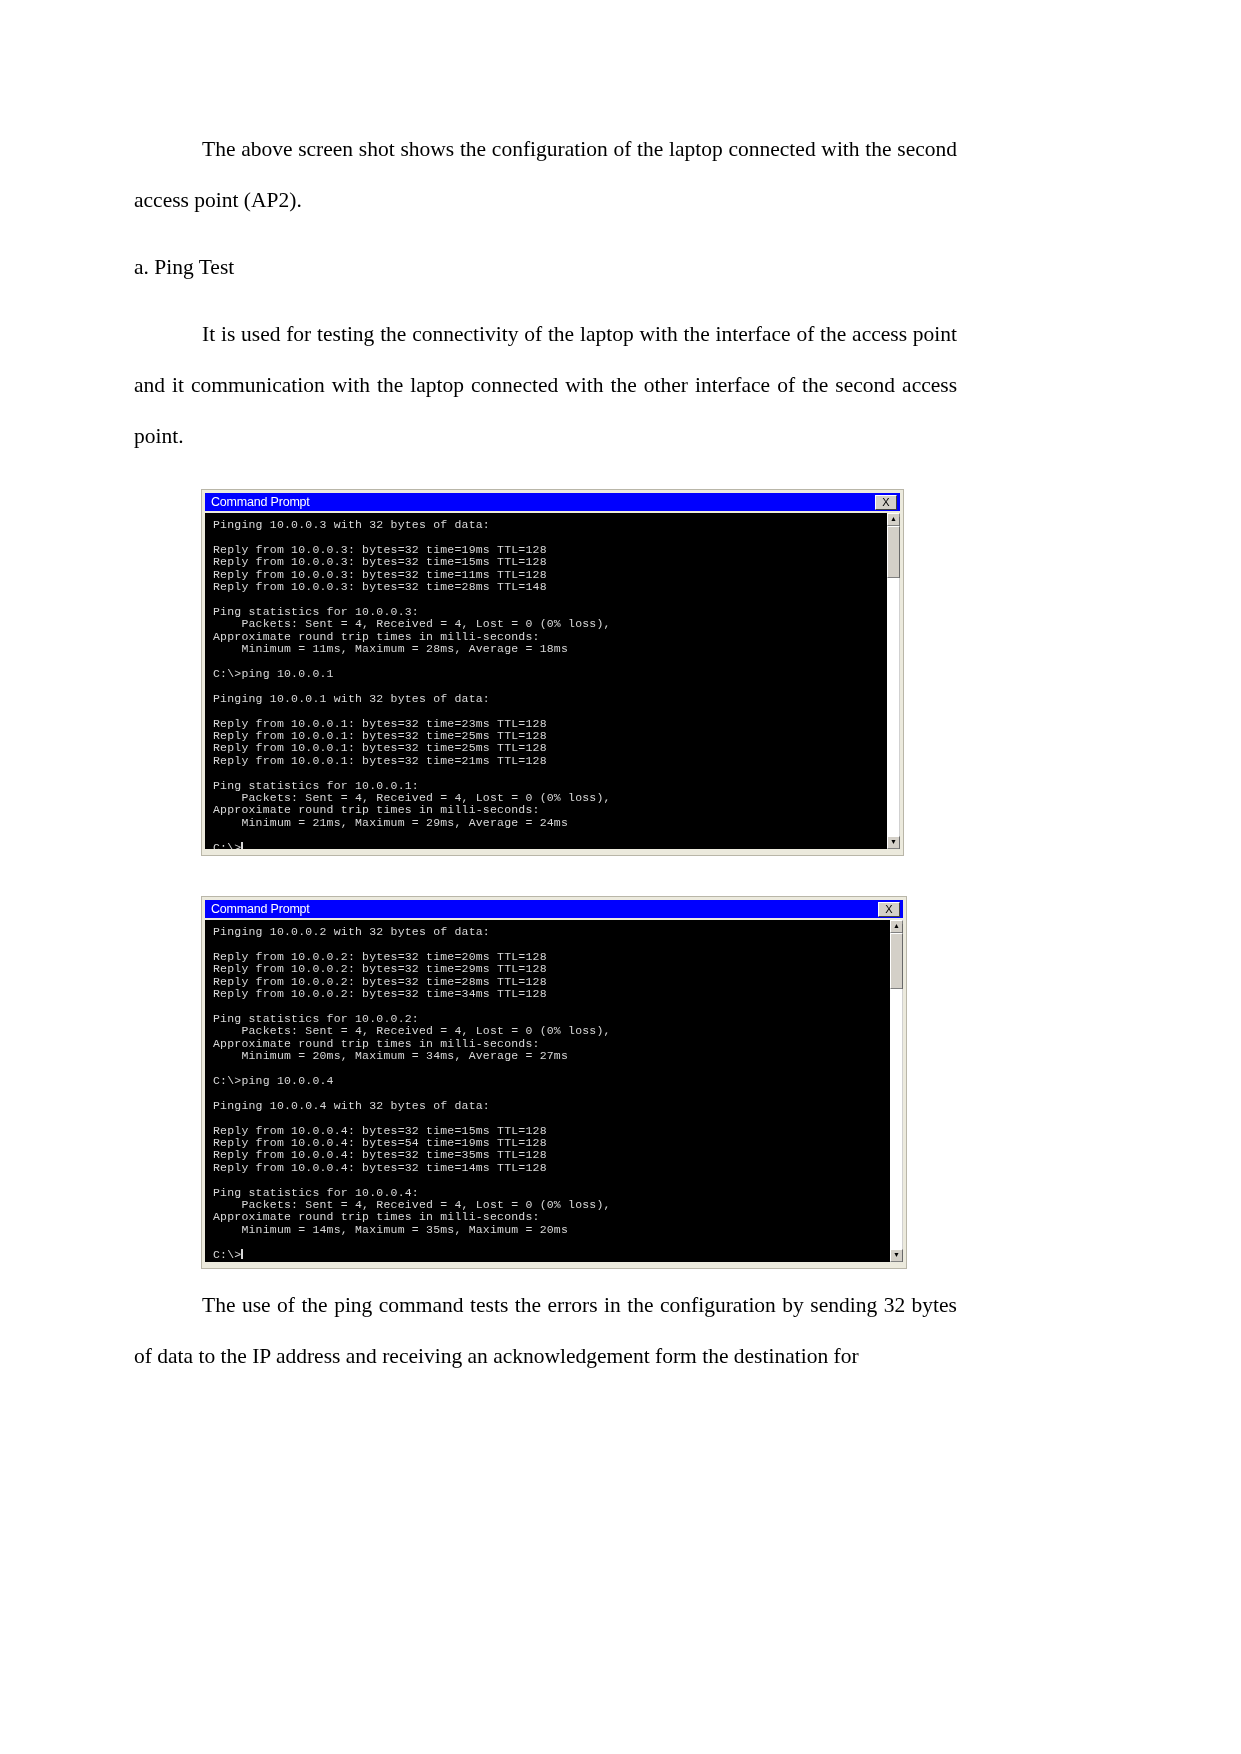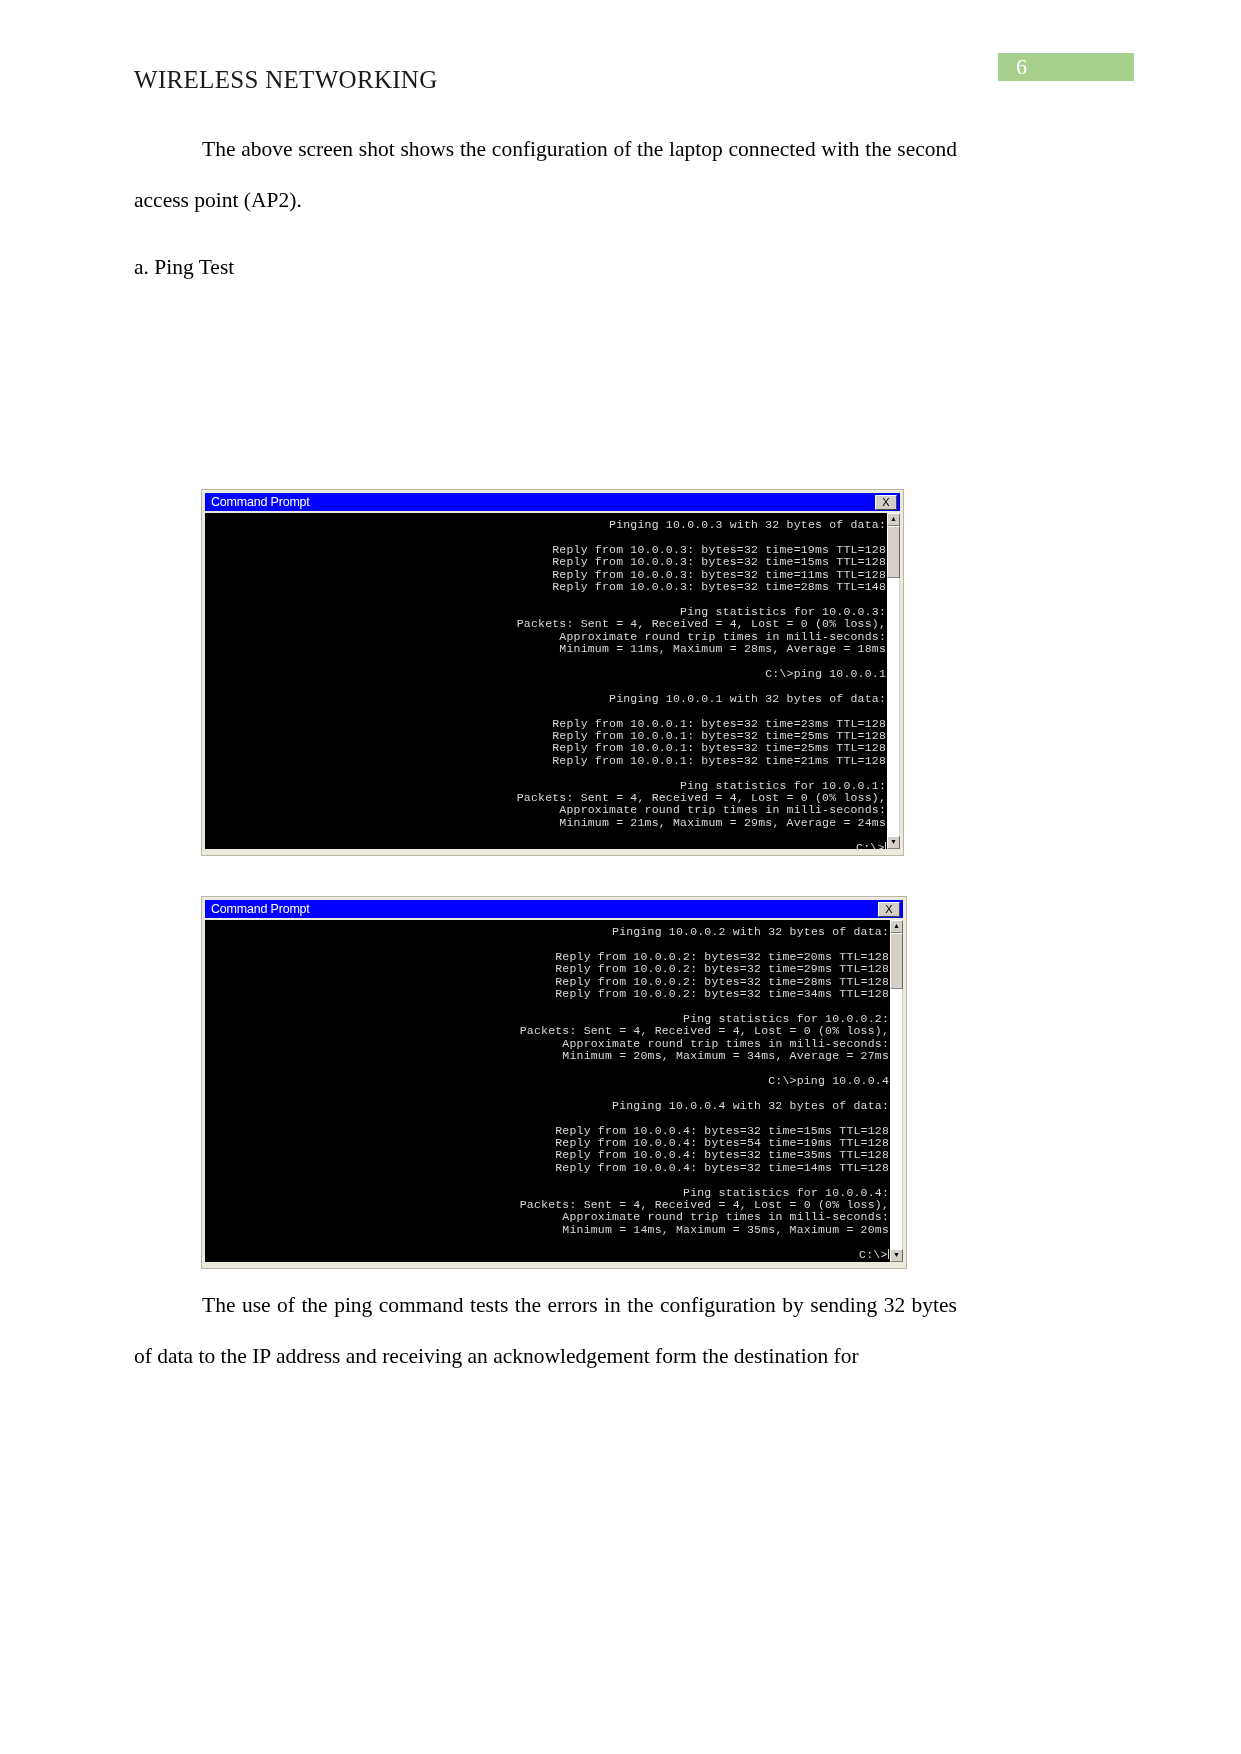--- a/index.html
+++ b/index.html
@@ -219,10 +219,6 @@
 
 <div class="page">
 
-  <div class="doc-header">
-    <div class="header-title">WIRELESS NETWORKING</div>
-    <div class="page-number-badge">6</div>
-  </div>
 
   <div class="content">
     <p class="body-para indented">The above screen shot shows the configuration of the laptop connected with the second access point (AP2).</p>

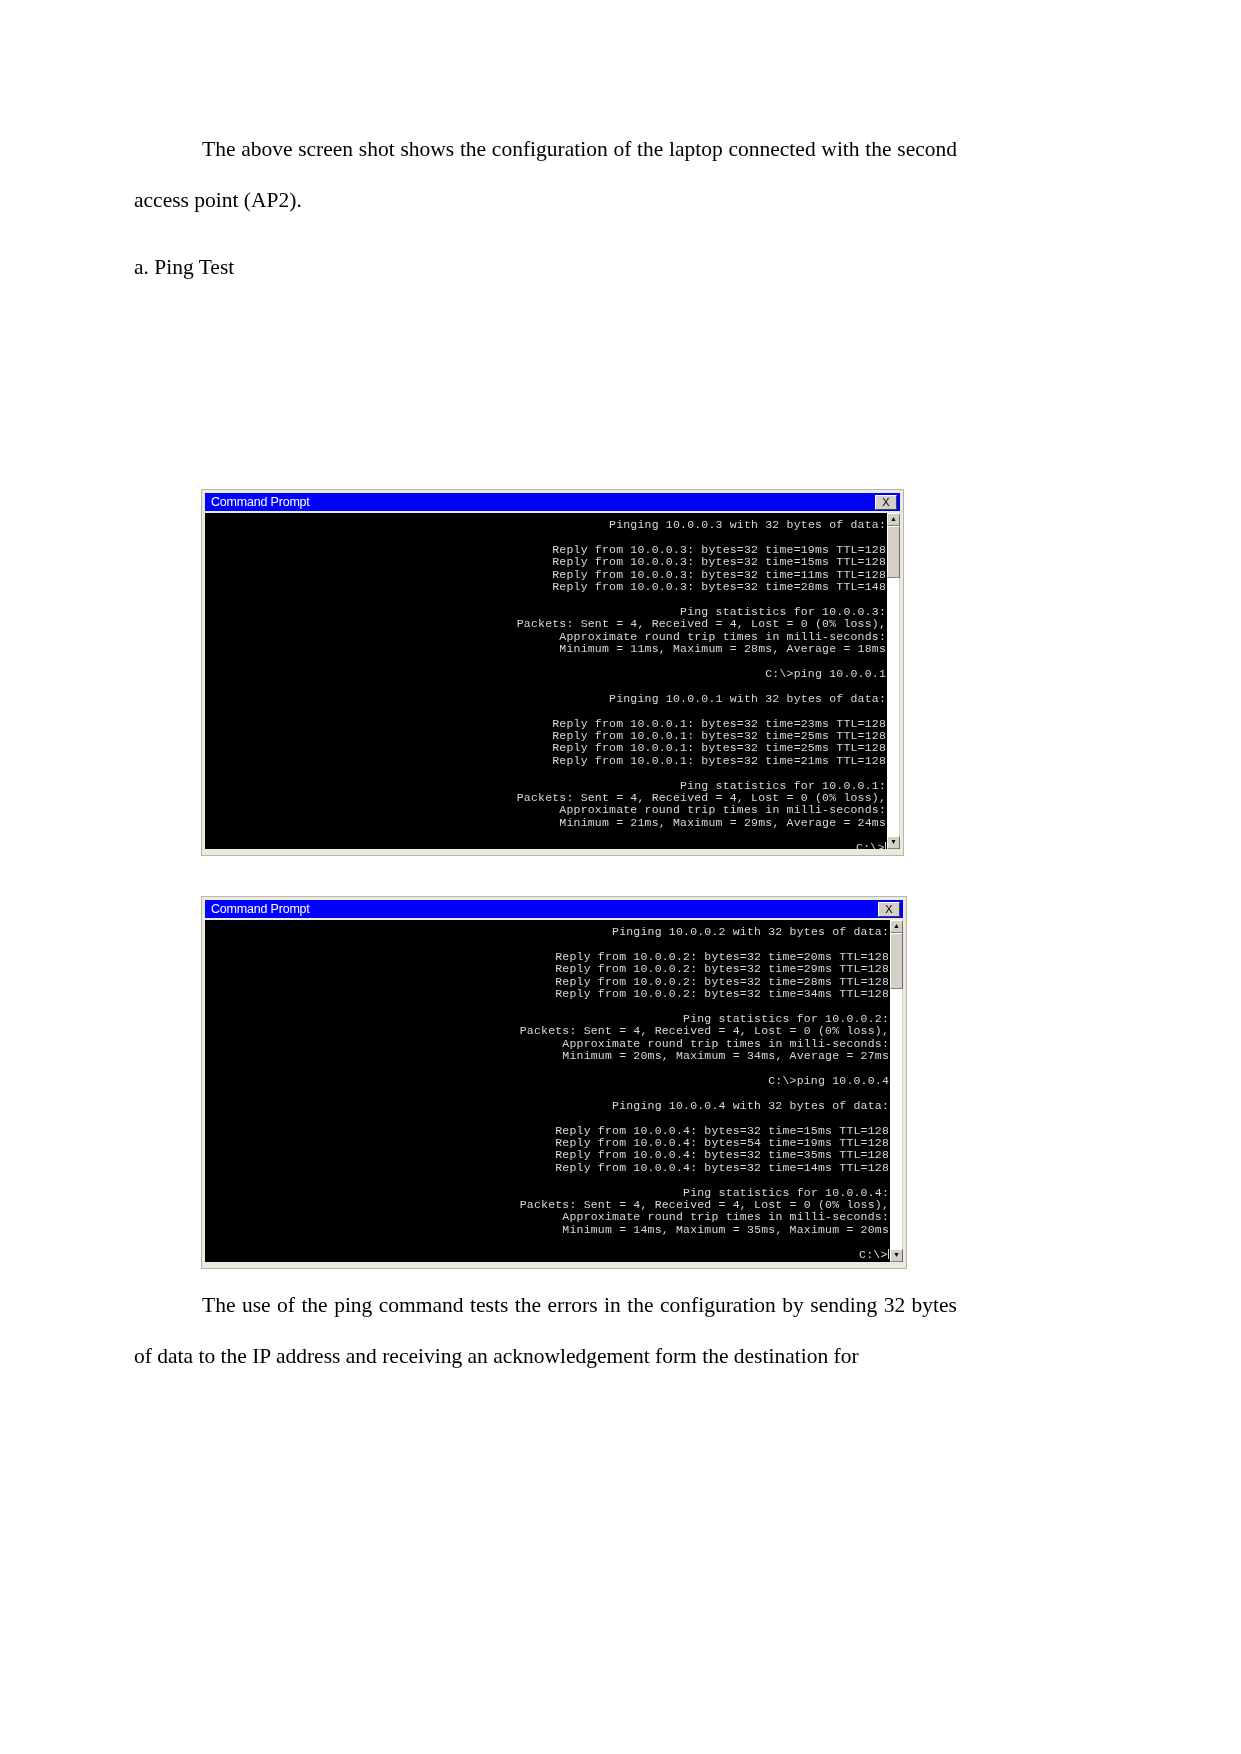--- a/index.html
+++ b/index.html
@@ -225,6 +225,7 @@
     <div class="spacer-sm"></div>
     <p class="body-para">a. Ping Test</p>
     <div class="spacer-sm"></div>
+    <p class="body-para indented">It is used for testing the connectivity of the laptop with the interface of the access point and it communication with the laptop connected with the other interface of the second access point.</p>
   </div>
 
   <div class="cmd-window" id="cmd-window-1">

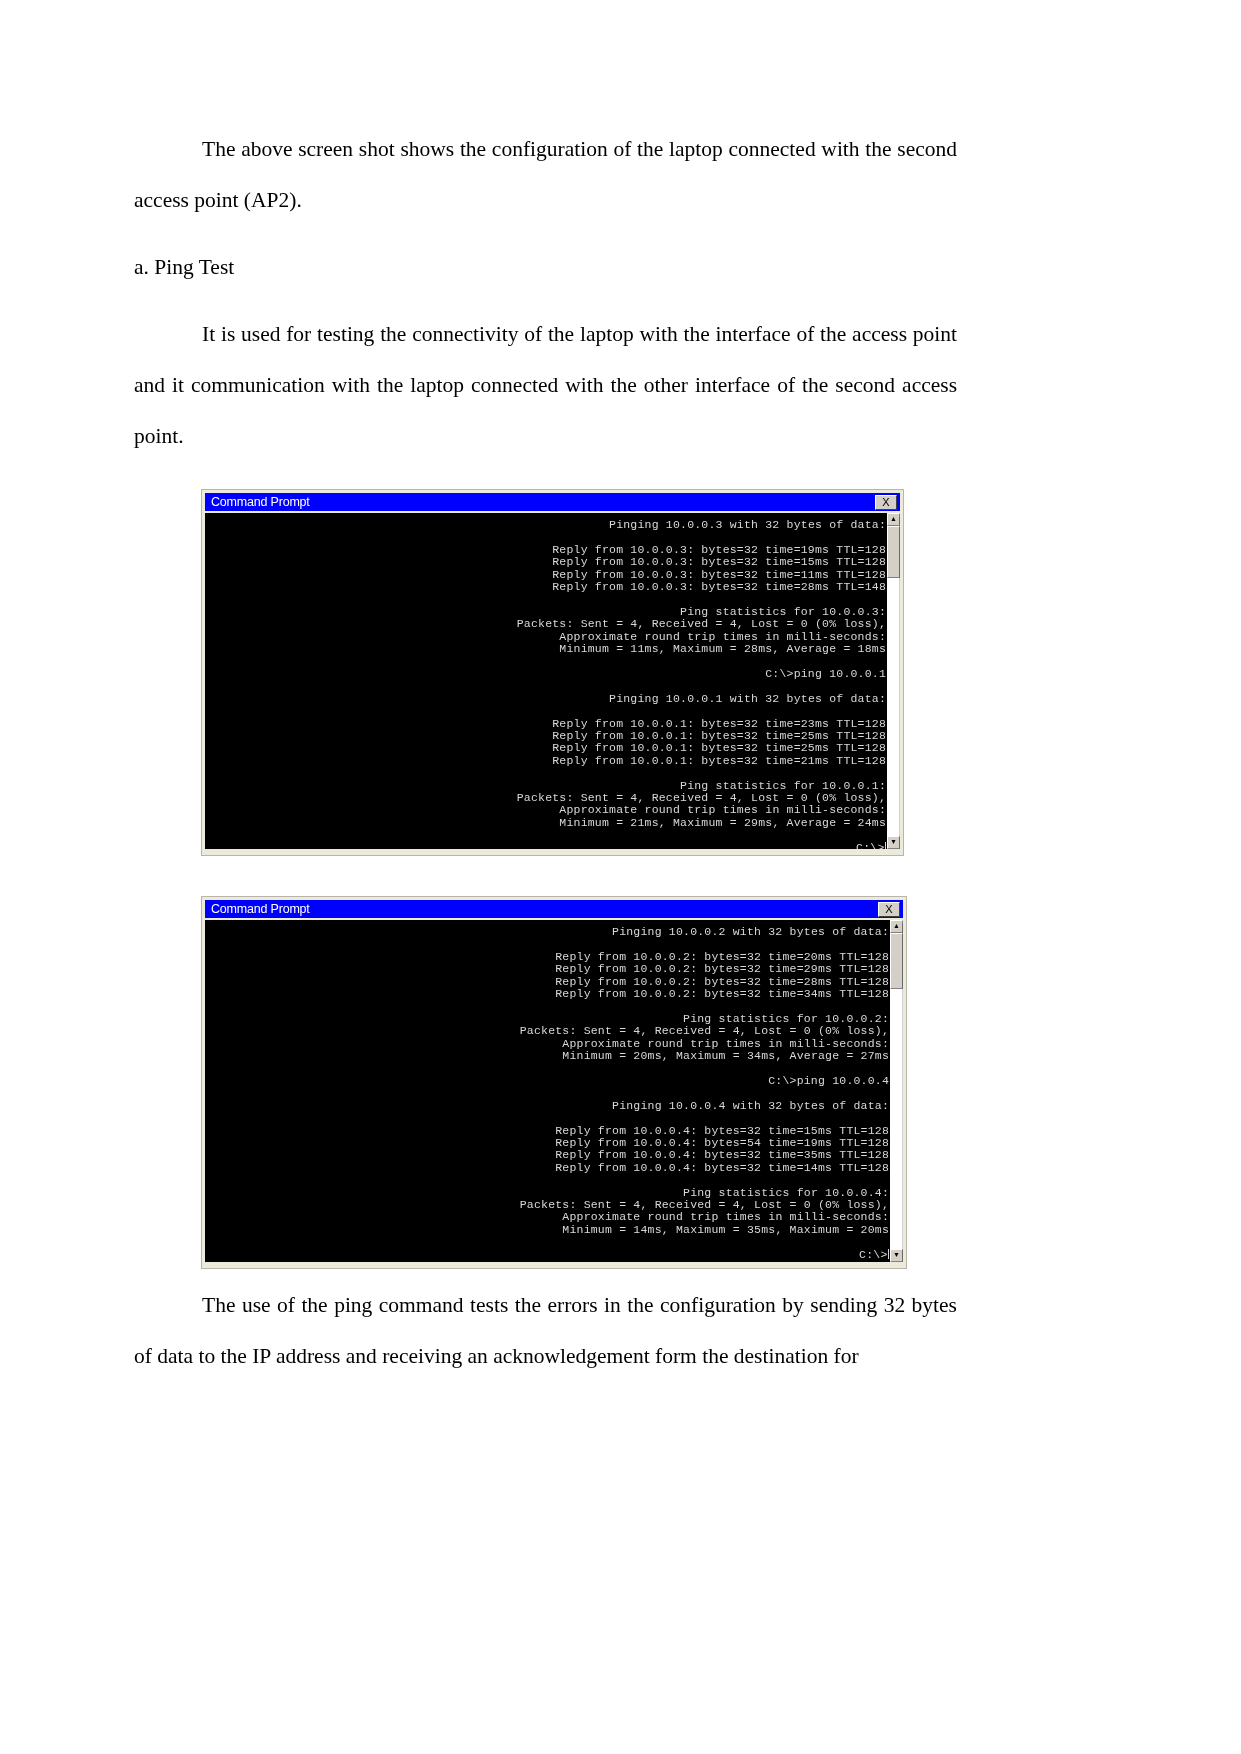--- a/index.html
+++ b/index.html
@@ -143,7 +143,6 @@
     flex: 1 1 auto;
     padding: 6px 0 4px 8px;
     overflow: hidden;
-    text-align: right;
   }
   .cmd-line {
     color: #d8d8d8;

